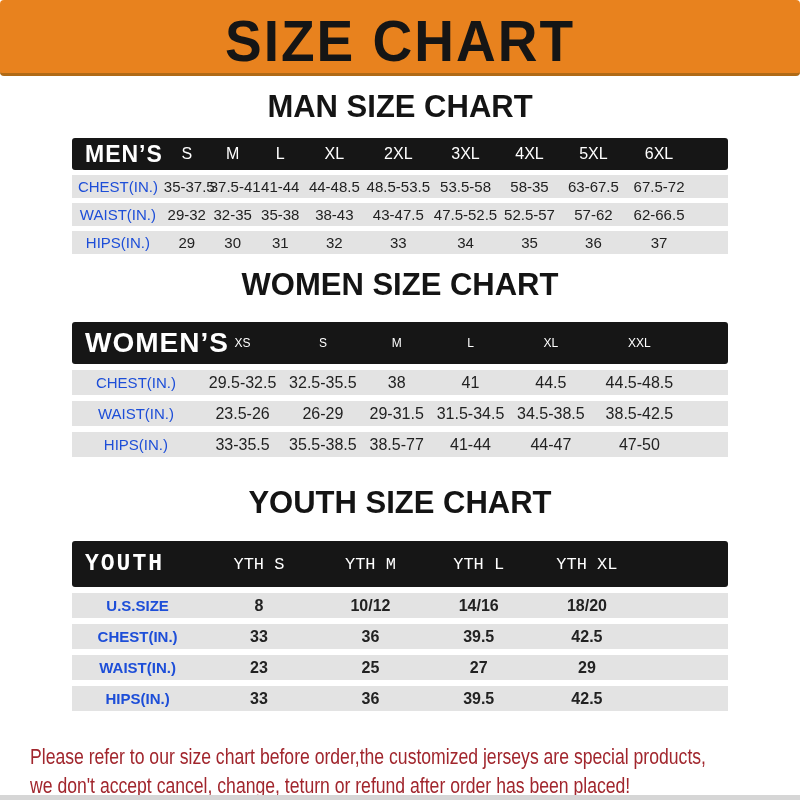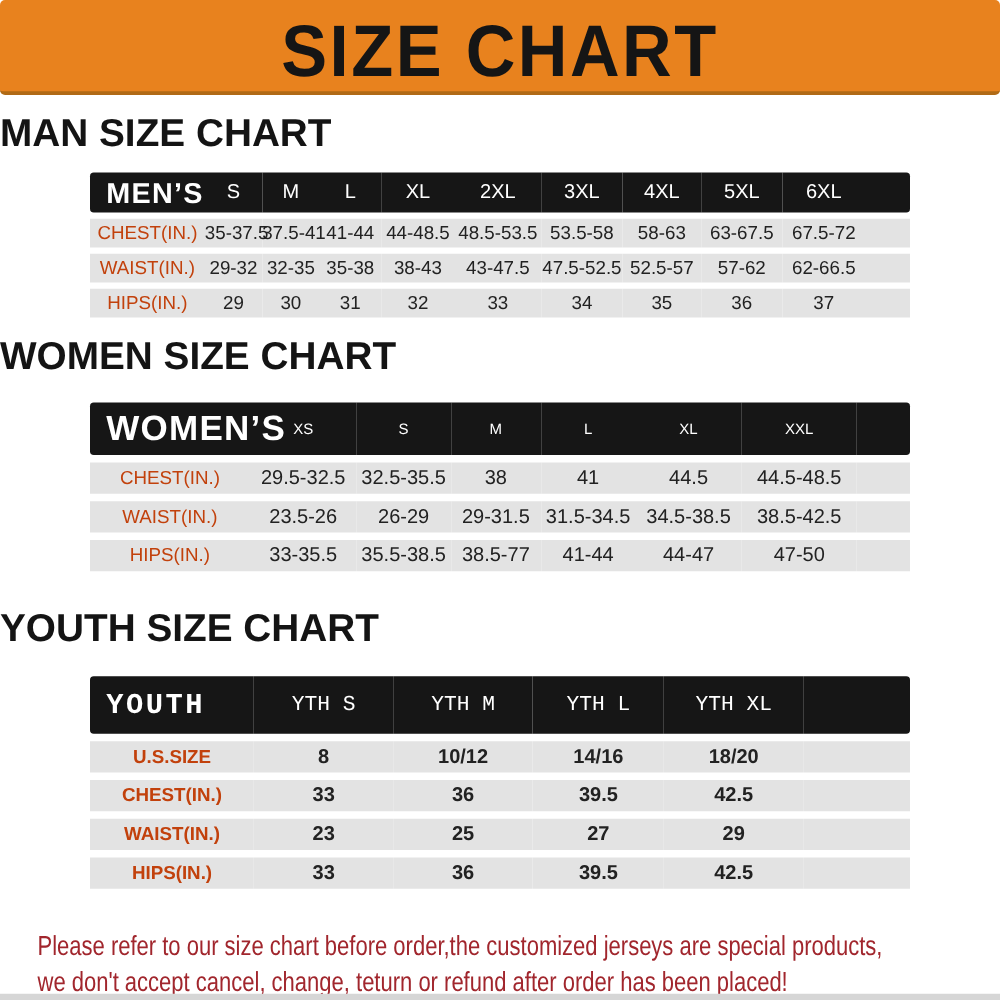--- a/index.html
+++ b/index.html
@@ -19,7 +19,7 @@
   
   .sec{overflow:hidden;}
   .section-heading{
-    text-align:left;color:#141414;font-weight:800;font-size:31px;
+    text-align:center;color:#141414;font-weight:800;font-size:31px;
     letter-spacing:0px;margin:0;line-height:36px;white-space:nowrap;
   }
   .sec-men   .section-heading{margin:13px 0 8px;}

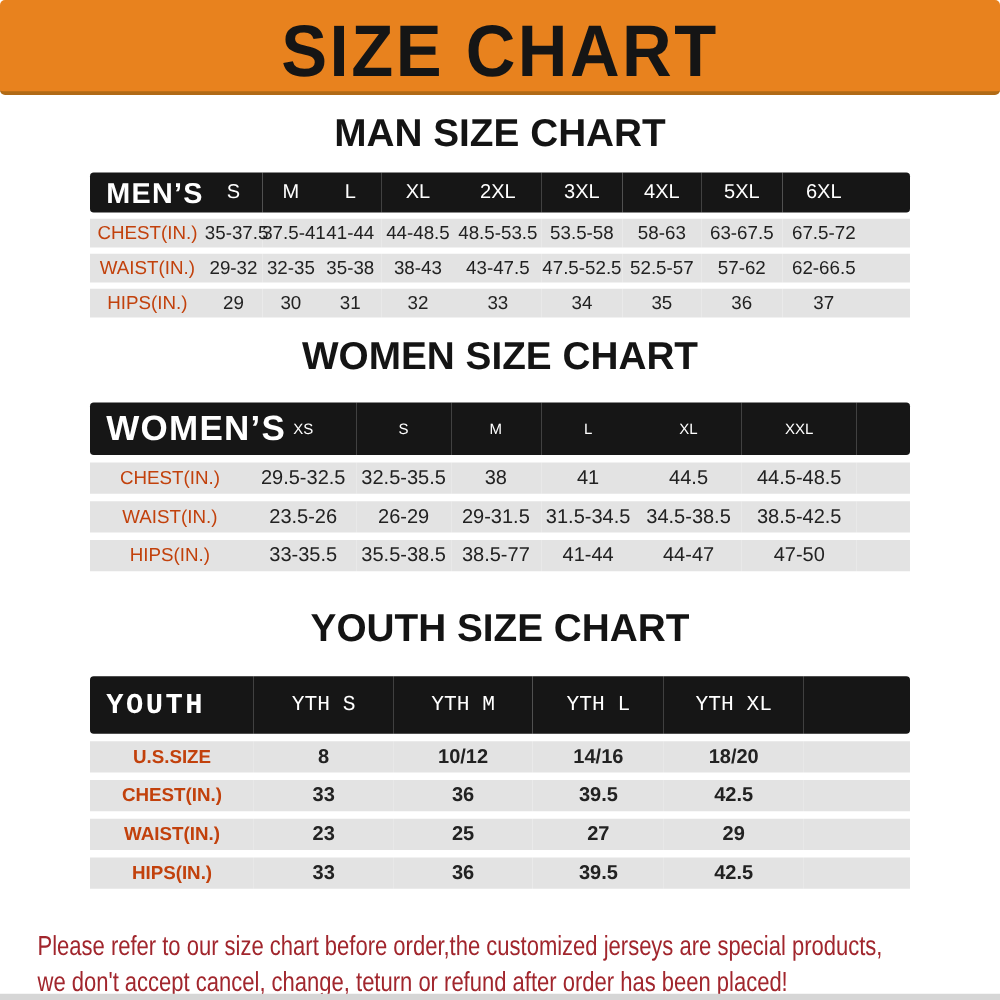--- a/index.html
+++ b/index.html
@@ -50,7 +50,7 @@
   .men   tr.data td{height:23px;font-size:15px;}
   .women tr.data td{height:25px;font-size:16px;}
   .youth tr.data td{height:25px;font-size:16px;font-weight:bold;}
-  tr.data td.rowlabel{font-size:15px;color:#c2410c;}
+  tr.data td.rowlabel{font-size:15px;color:#1d4ed8;}
   
   .men col:nth-child(1){width:14%}
   .men col:nth-child(2),.men col:nth-child(3){width:7%}

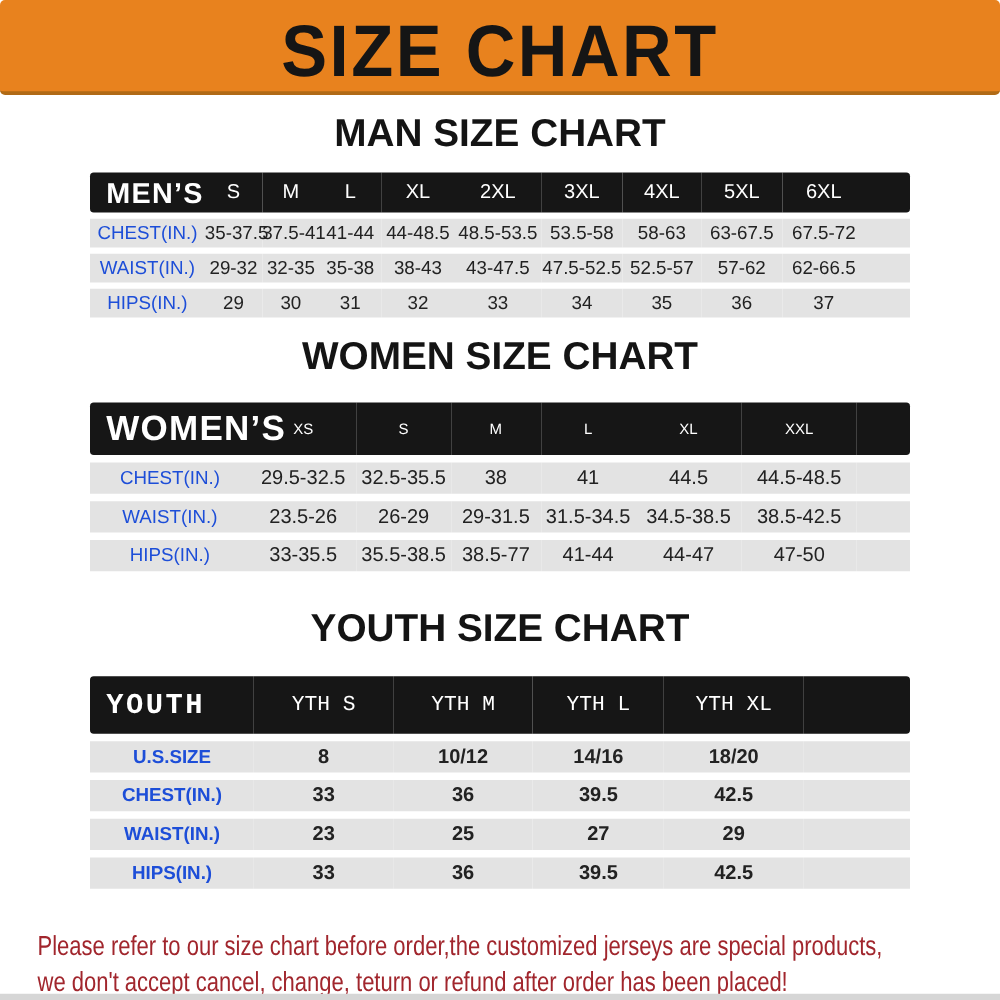--- a/index.html
+++ b/index.html
@@ -126,7 +126,7 @@
         <td>44-48.5</td>
         <td>48.5-53.5</td>
         <td>53.5-58</td>
-        <td>58-63</td>
+        <td>58-35</td>
         <td>63-67.5</td>
         <td>67.5-72</td>
         <td></td>

